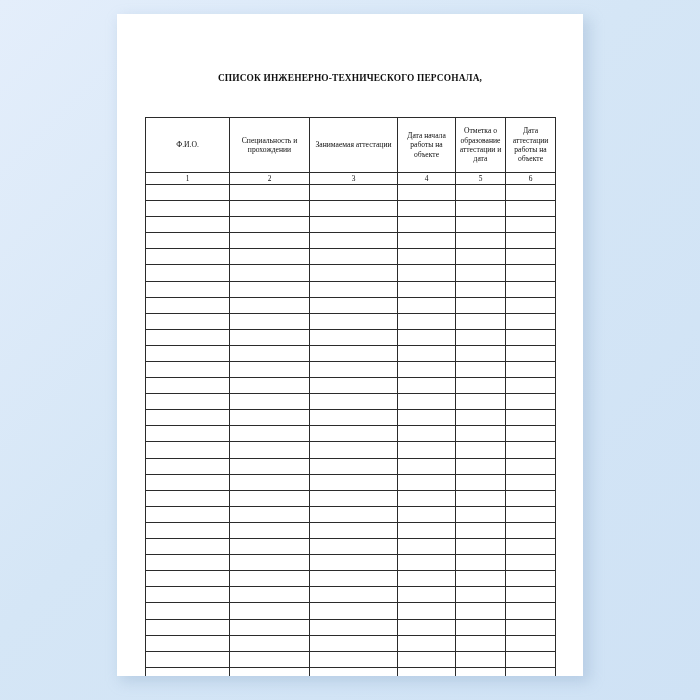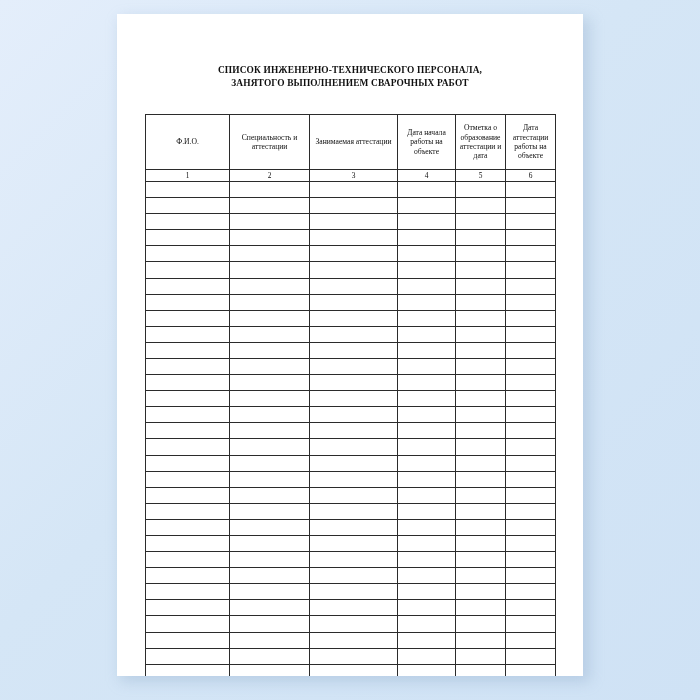--- a/index.html
+++ b/index.html
@@ -42,7 +42,7 @@
     overflow: hidden;
   }
   .doc-title {
-    margin: 8px;
+    margin: 16px;
     padding: 42px 36px 0 36px;
     text-align: center;
     font-size: 9.4px;

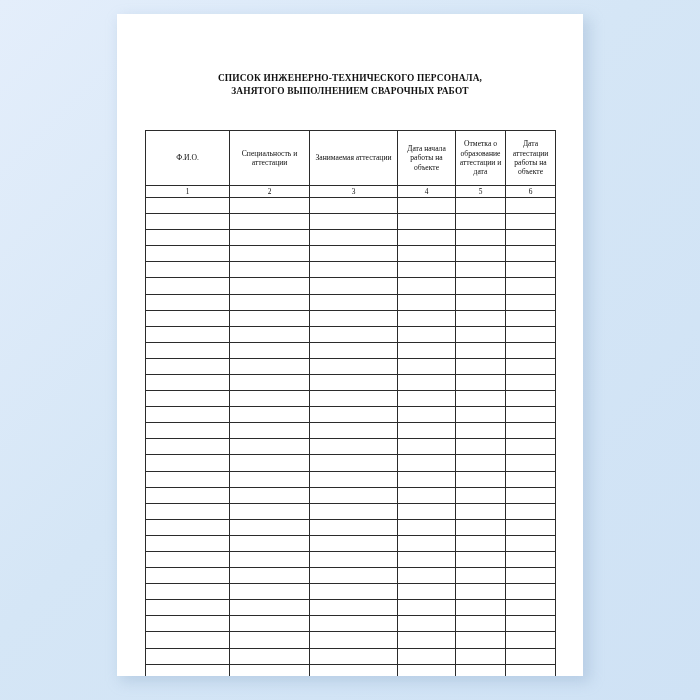--- a/index.html
+++ b/index.html
@@ -111,7 +111,6 @@
 
     <h1 class="doc-title">
       <span class="title-line">СПИСОК ИНЖЕНЕРНО-ТЕХНИЧЕСКОГО ПЕРСОНАЛА,</span>
-      <span class="title-line">ЗАНЯТОГО ВЫПОЛНЕНИЕМ СВАРОЧНЫХ РАБОТ</span>
     </h1>
 
     <div class="table-wrap">

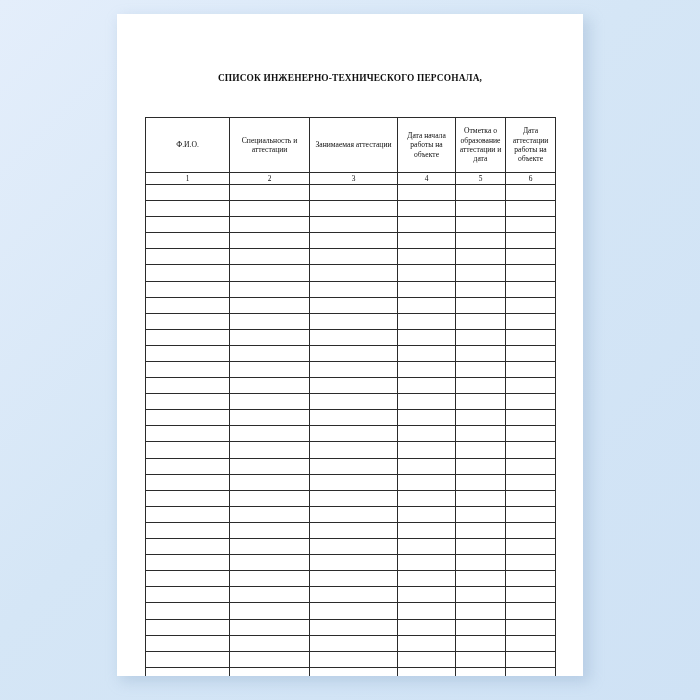--- a/index.html
+++ b/index.html
@@ -126,7 +126,7 @@
         <thead>
           <tr>
             <th>Ф.И.О.</th>
-            <th>Специальность и аттестации</th>
+            <th>Специальность и прохождении</th>
             <th>Занимаемая аттестации</th>
             <th class="h-small">Дата начала работы на объекте</th>
             <th class="h-small">Отметка о образование аттестации и дата</th>

